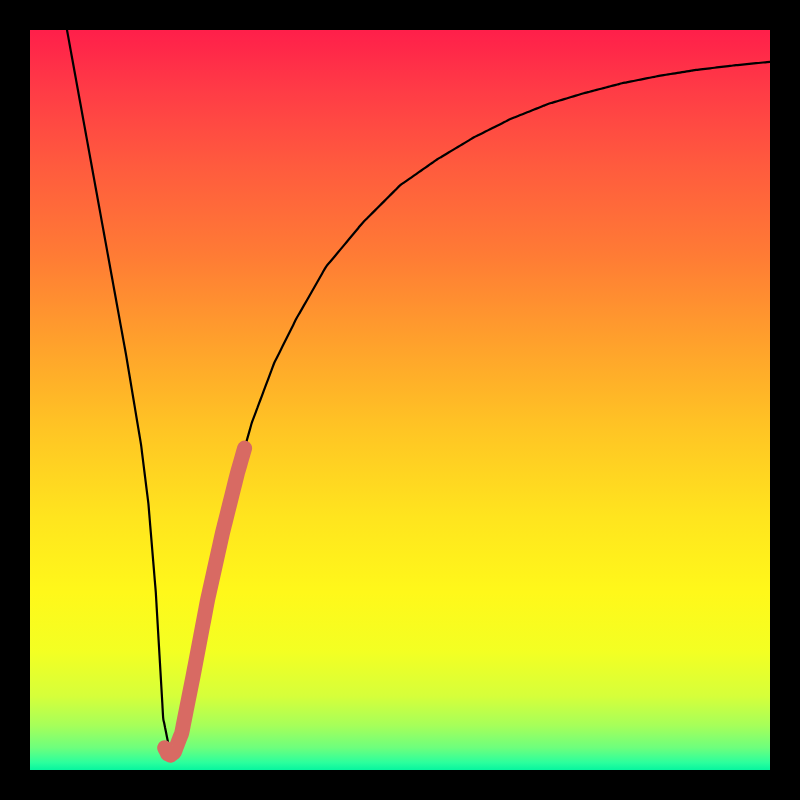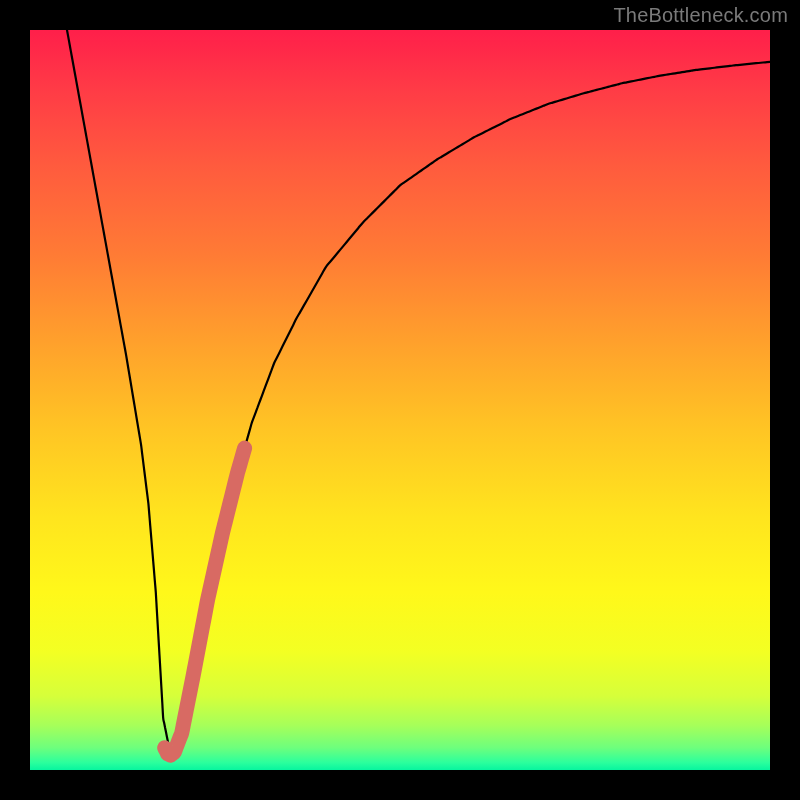--- a/index.html
+++ b/index.html
@@ -86,7 +86,6 @@
     </svg>
   </div>
 
-  <div class="watermark">TheBottleneck.com</div>
 </div>
 
 </body></html>

